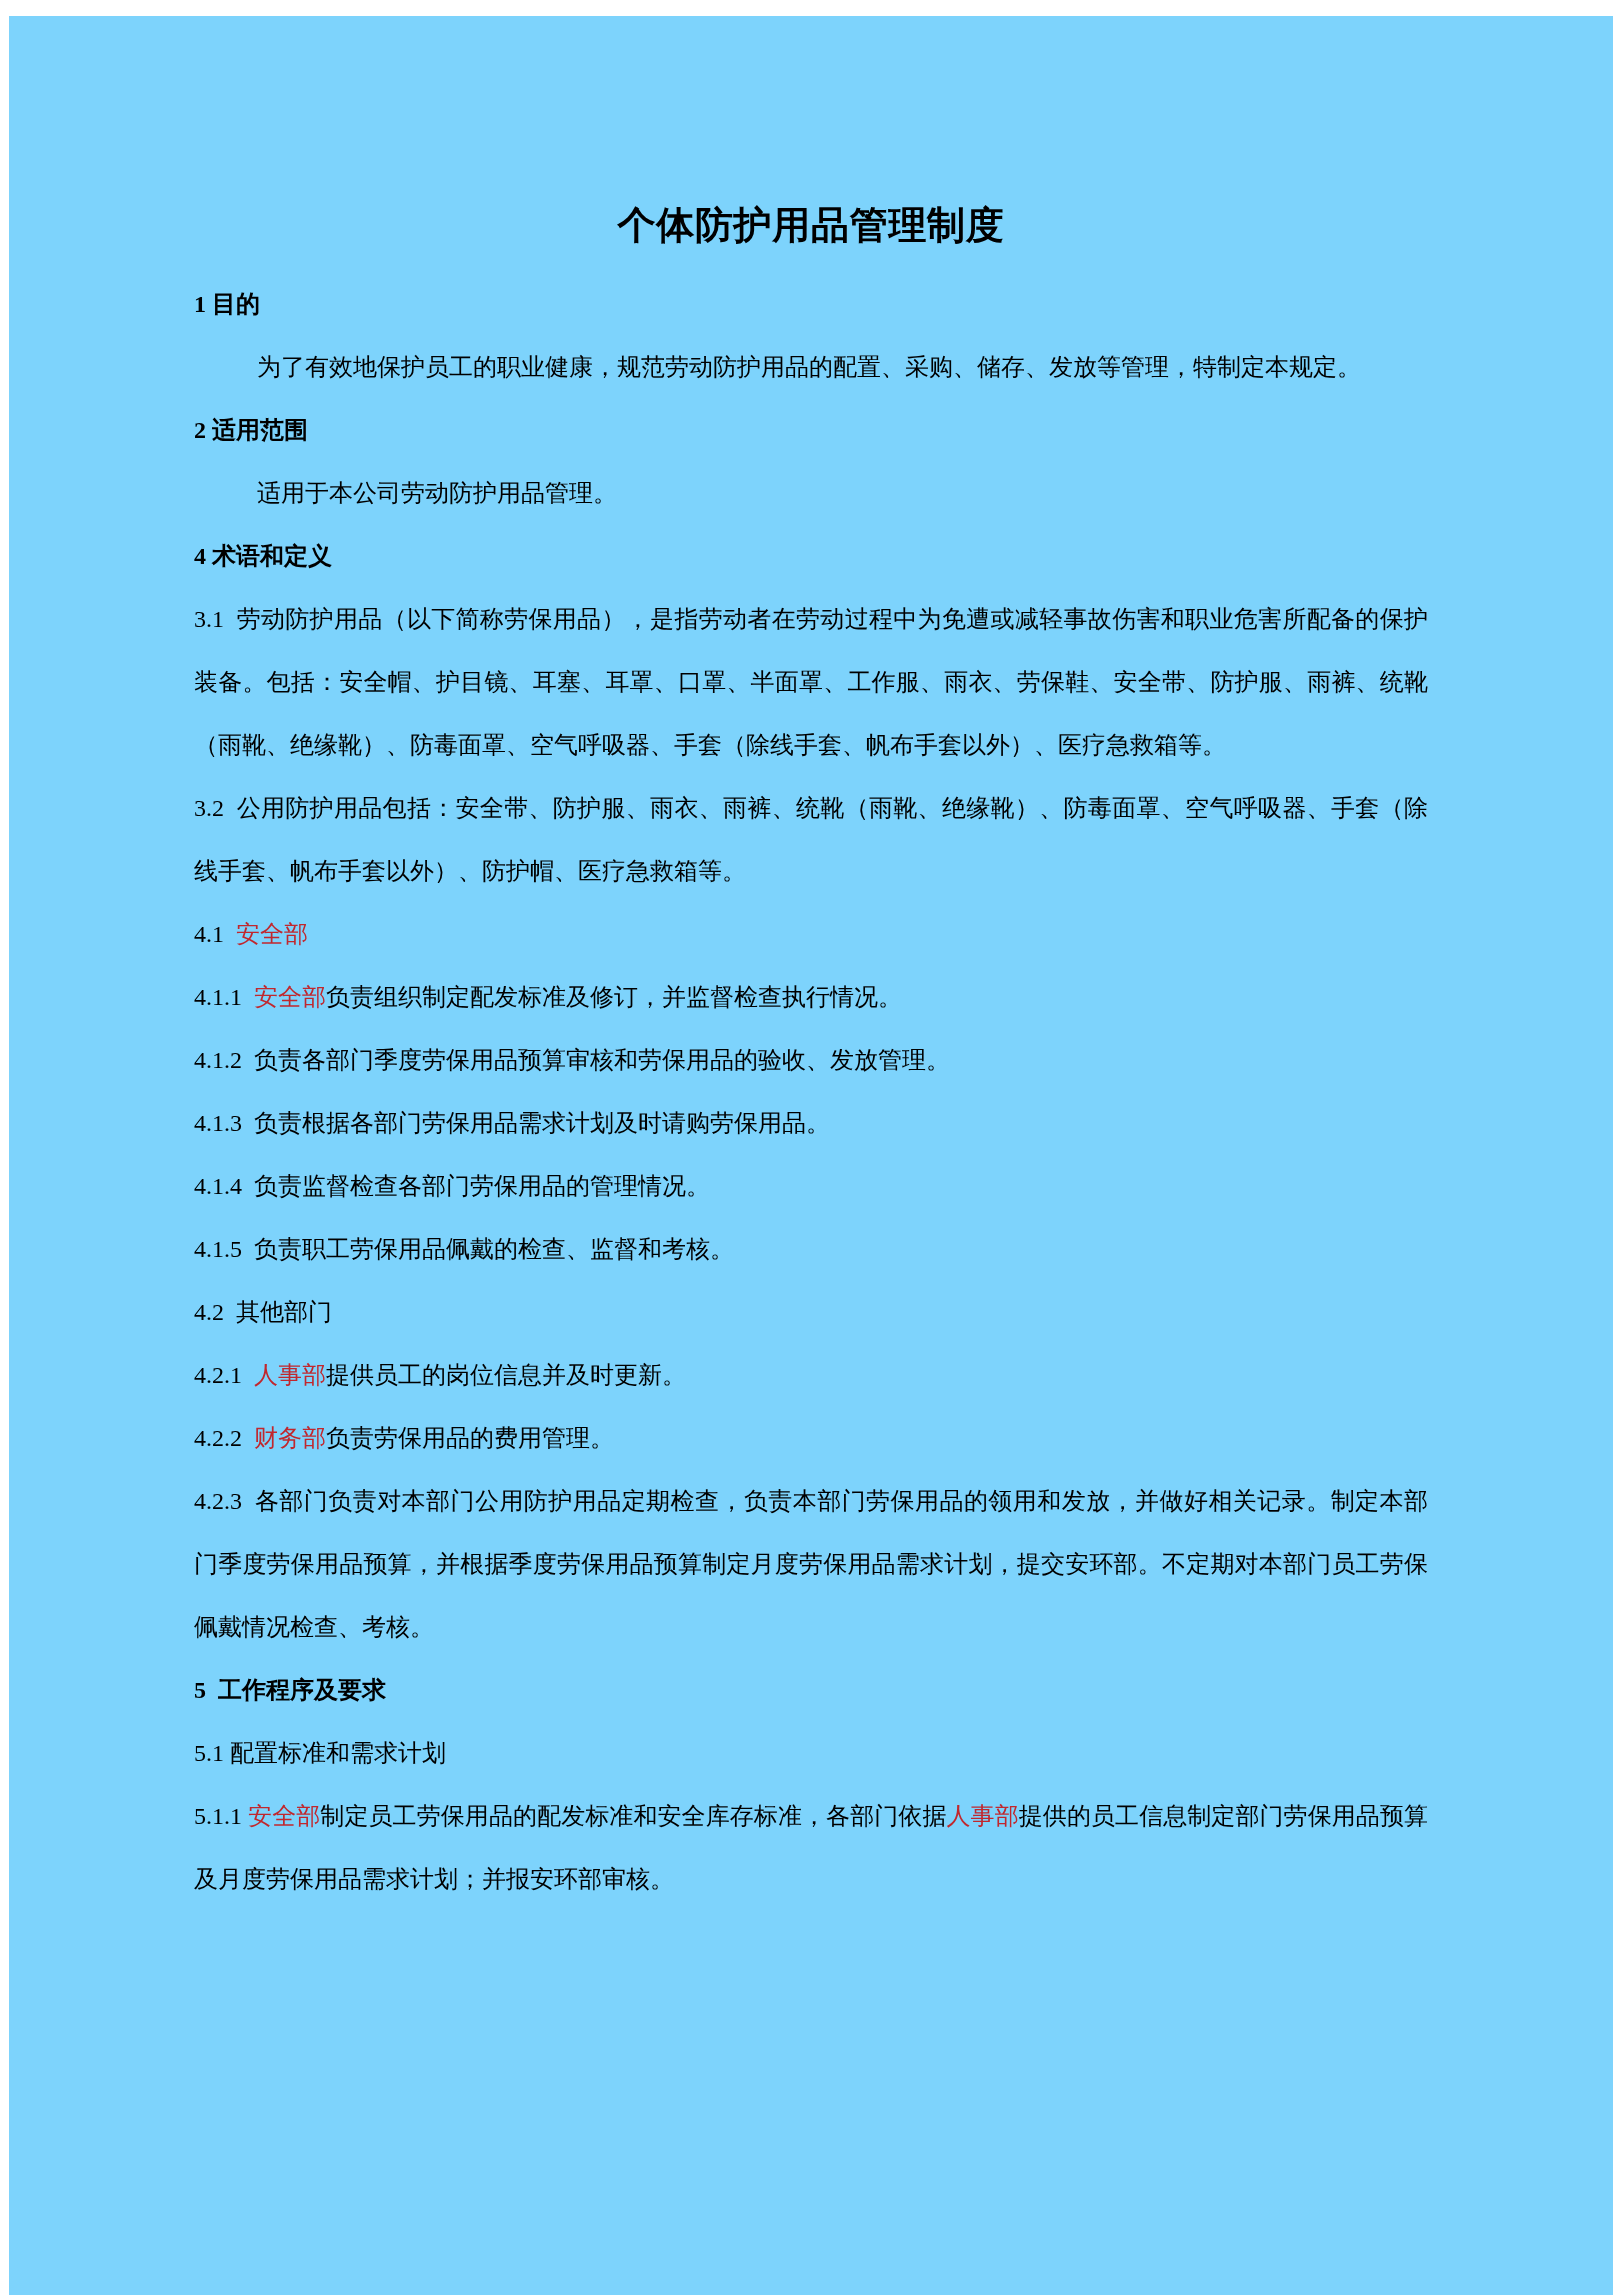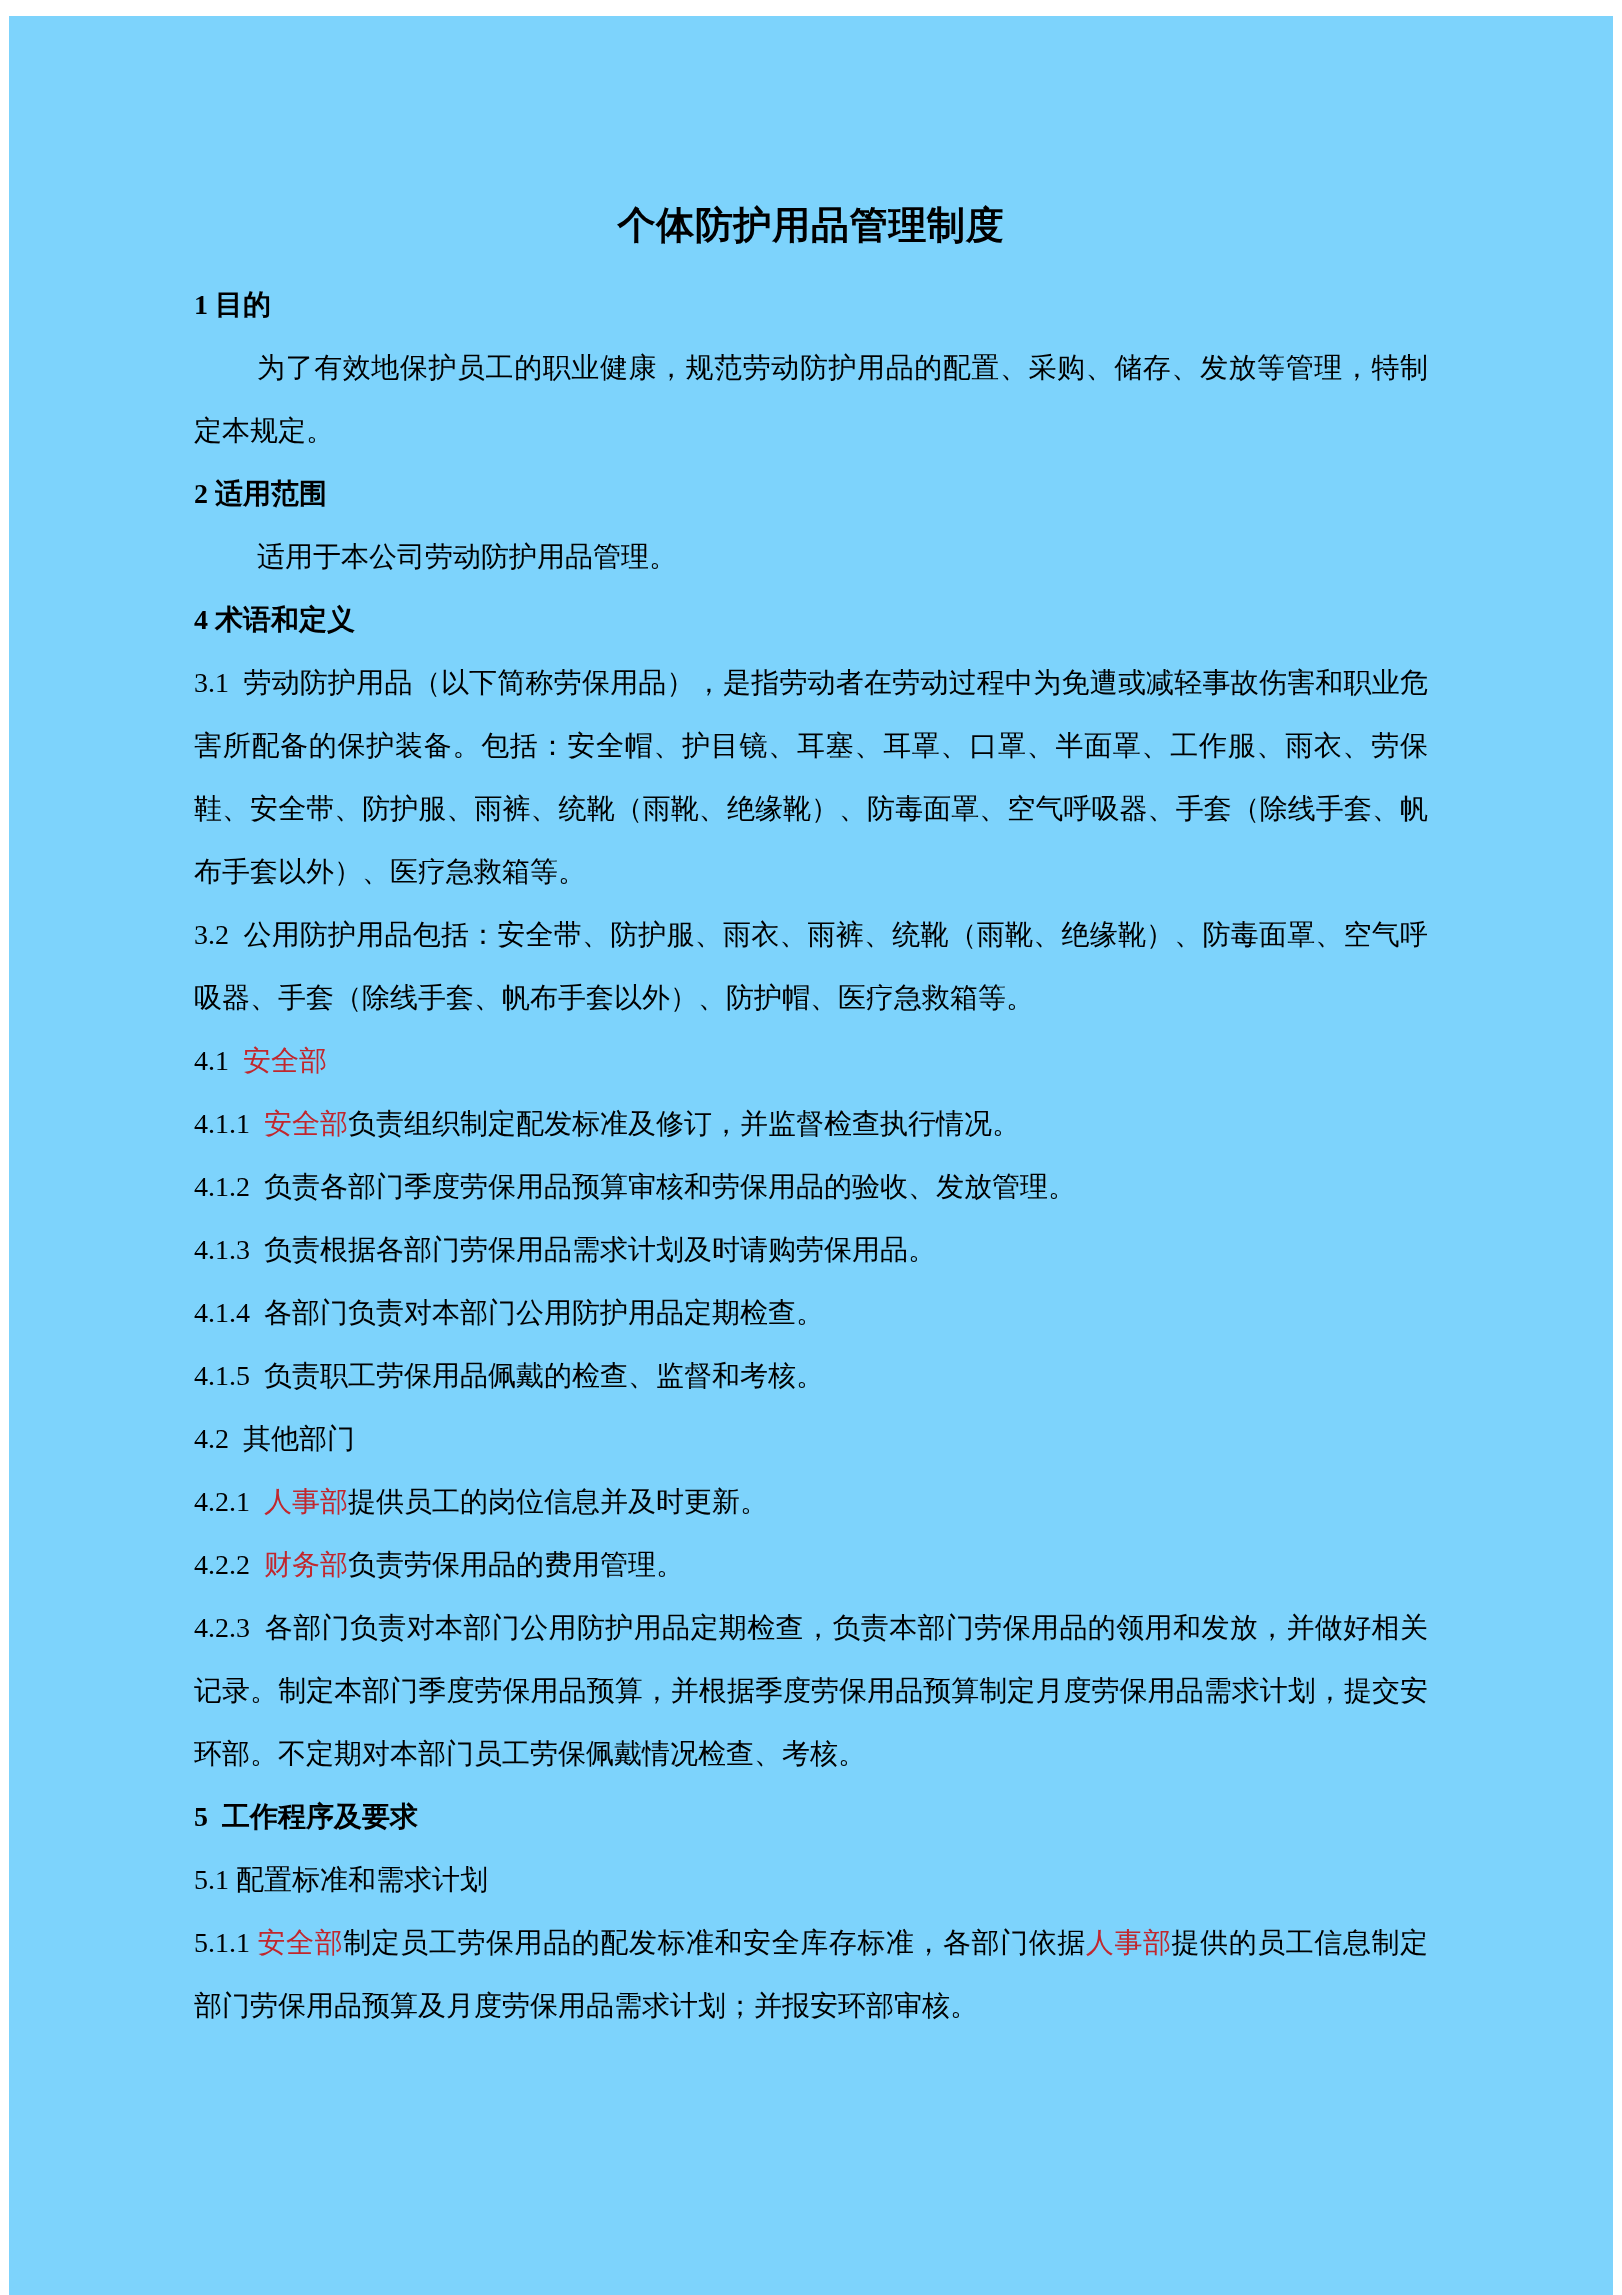--- a/index.html
+++ b/index.html
@@ -30,7 +30,7 @@
   }
   .blk {
     margin: 0;
-    font-size: 28px;
+    font-size: 24px;
     line-height: 63px;
     text-align: justify;
     white-space: pre-wrap;

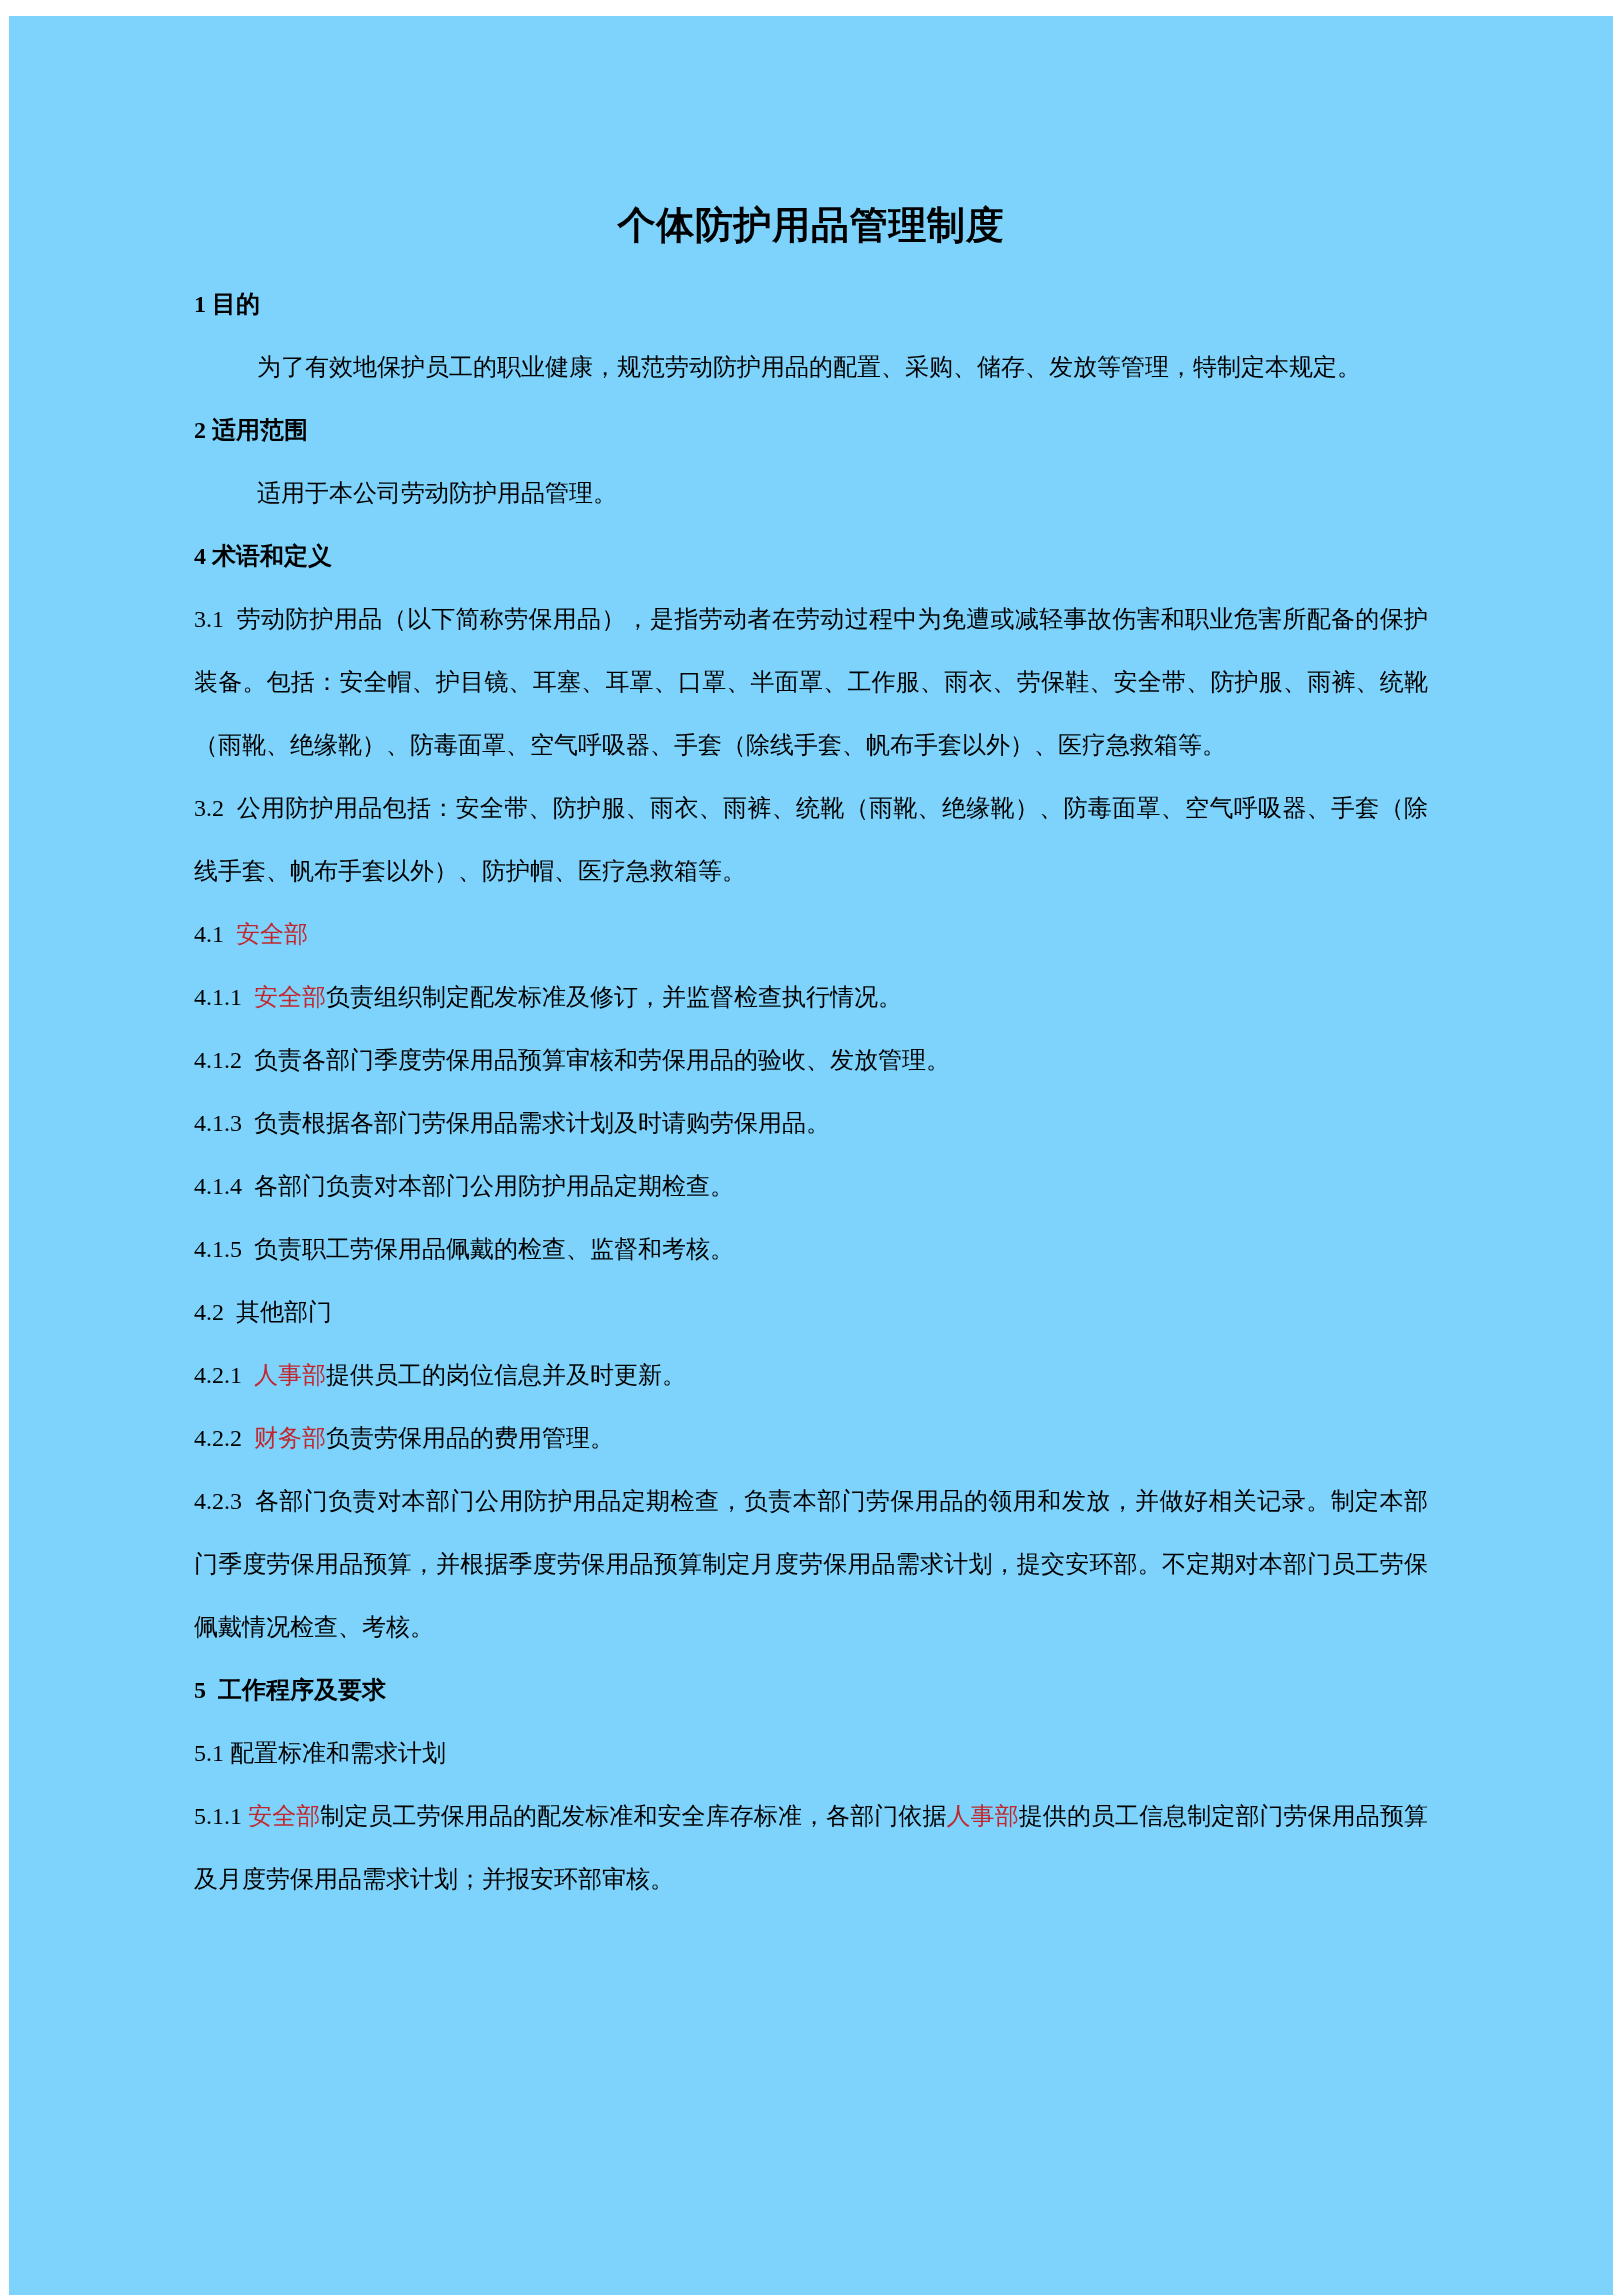--- a/index.html
+++ b/index.html
@@ -79,7 +79,7 @@
 
     <p class="blk">4.1.3  负责根据各部门劳保用品需求计划及时请购劳保用品。</p>
 
-    <p class="blk">4.1.4  各部门负责对本部门公用防护用品定期检查。</p>
+    <p class="blk">4.1.4  负责监督检查各部门劳保用品的管理情况。</p>
 
     <p class="blk">4.1.5  负责职工劳保用品佩戴的检查、监督和考核。</p>
 

